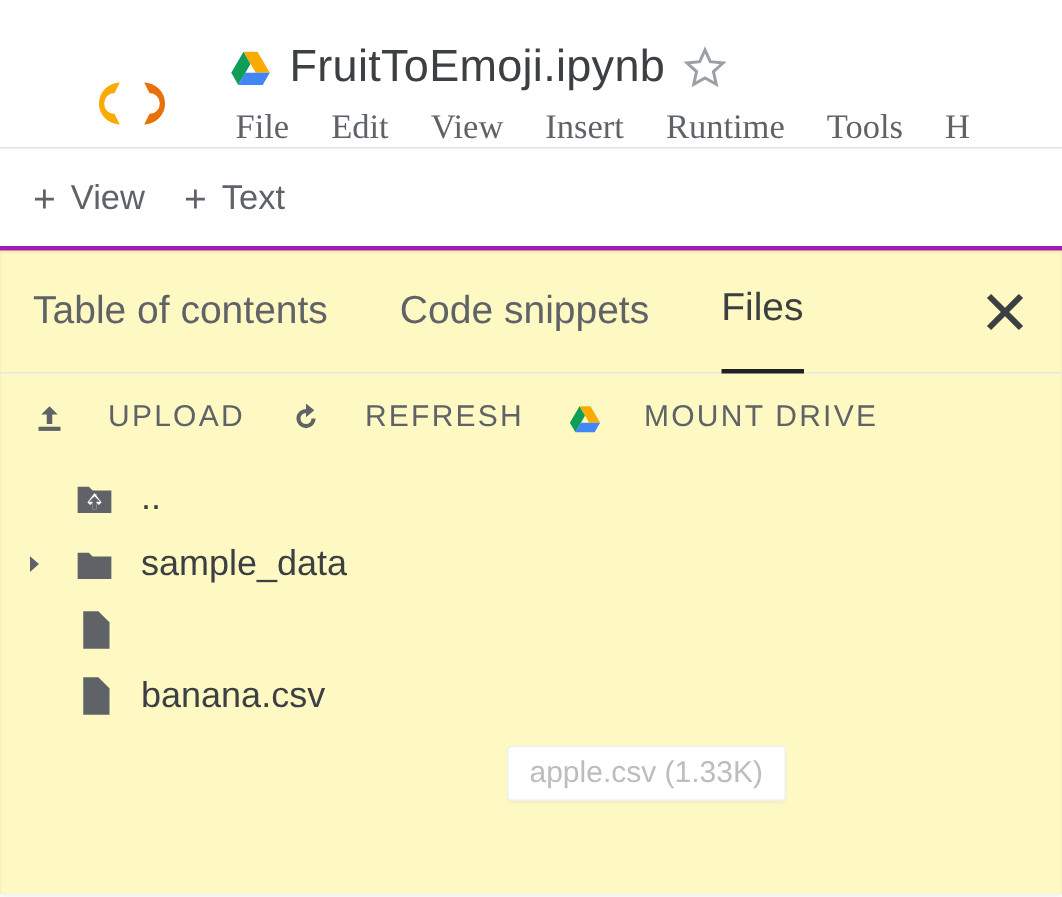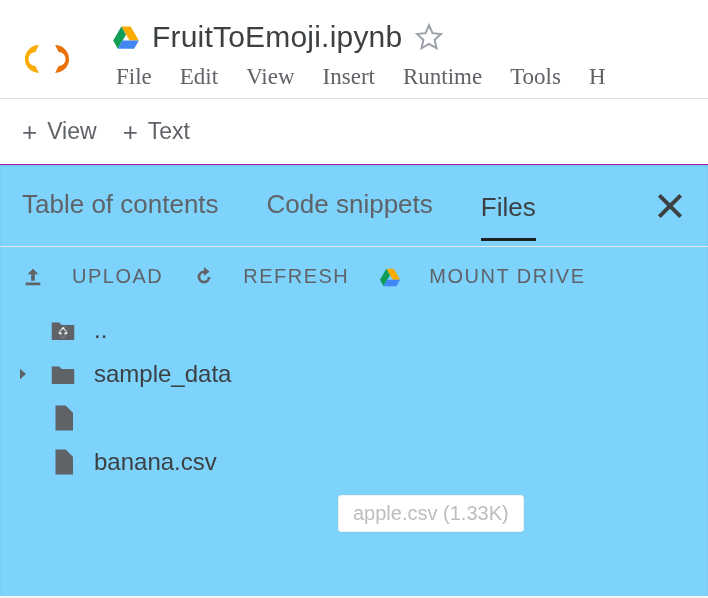--- a/index.html
+++ b/index.html
@@ -15,9 +15,10 @@
   
   .header {
     display: flex;
-    align-items: center;
+    align-items: flex-end;
     padding: 6px 0 0 18px;
     height: 98px;
+    margin-left: 41px;
   }
   .logo {
     width: 58px;

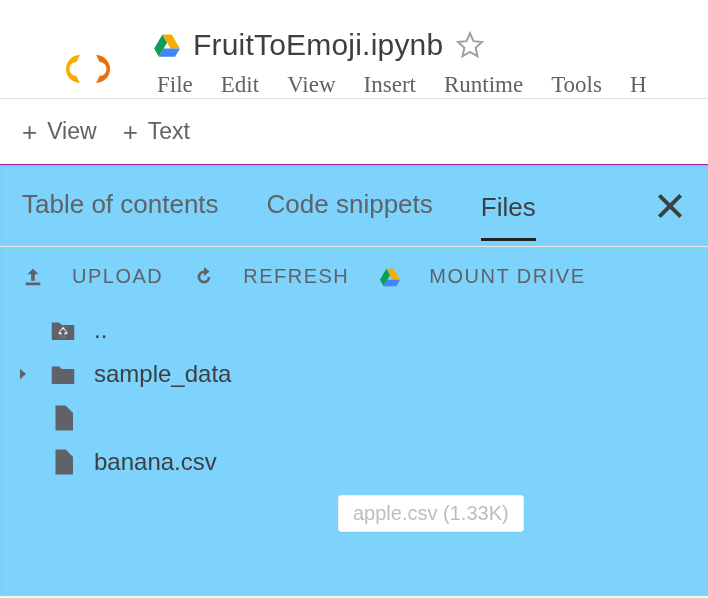--- a/index.html
+++ b/index.html
@@ -84,8 +84,8 @@
 
   
   .panel {
-    background: #7dd3fc;
-    border-top: 1px solid #a21caf;
+    background: #fef9c3;
+    border-top: 3px solid #a21caf;
     box-shadow: 0 1px 2px rgba(0,0,0,0.08) inset, 0 2px 3px rgba(0,0,0,0.06);
     height: 432px;
     position: relative;

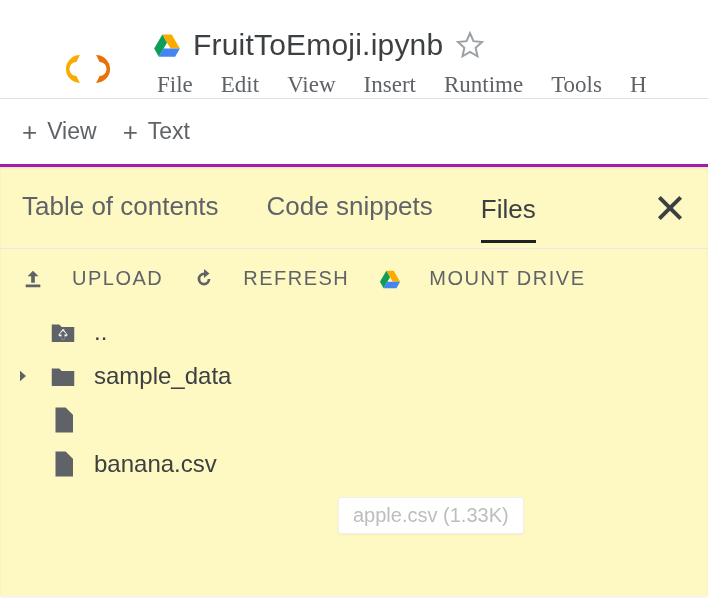--- a/index.html
+++ b/index.html
@@ -107,7 +107,7 @@
   .tab.active {
     color: #3c4043;
     border-bottom: 3px solid #202124;
-    padding-bottom: 15px;
+    padding-bottom: 26px;
   }
   .tabs .spacer { flex:1; }
   .close-x {

